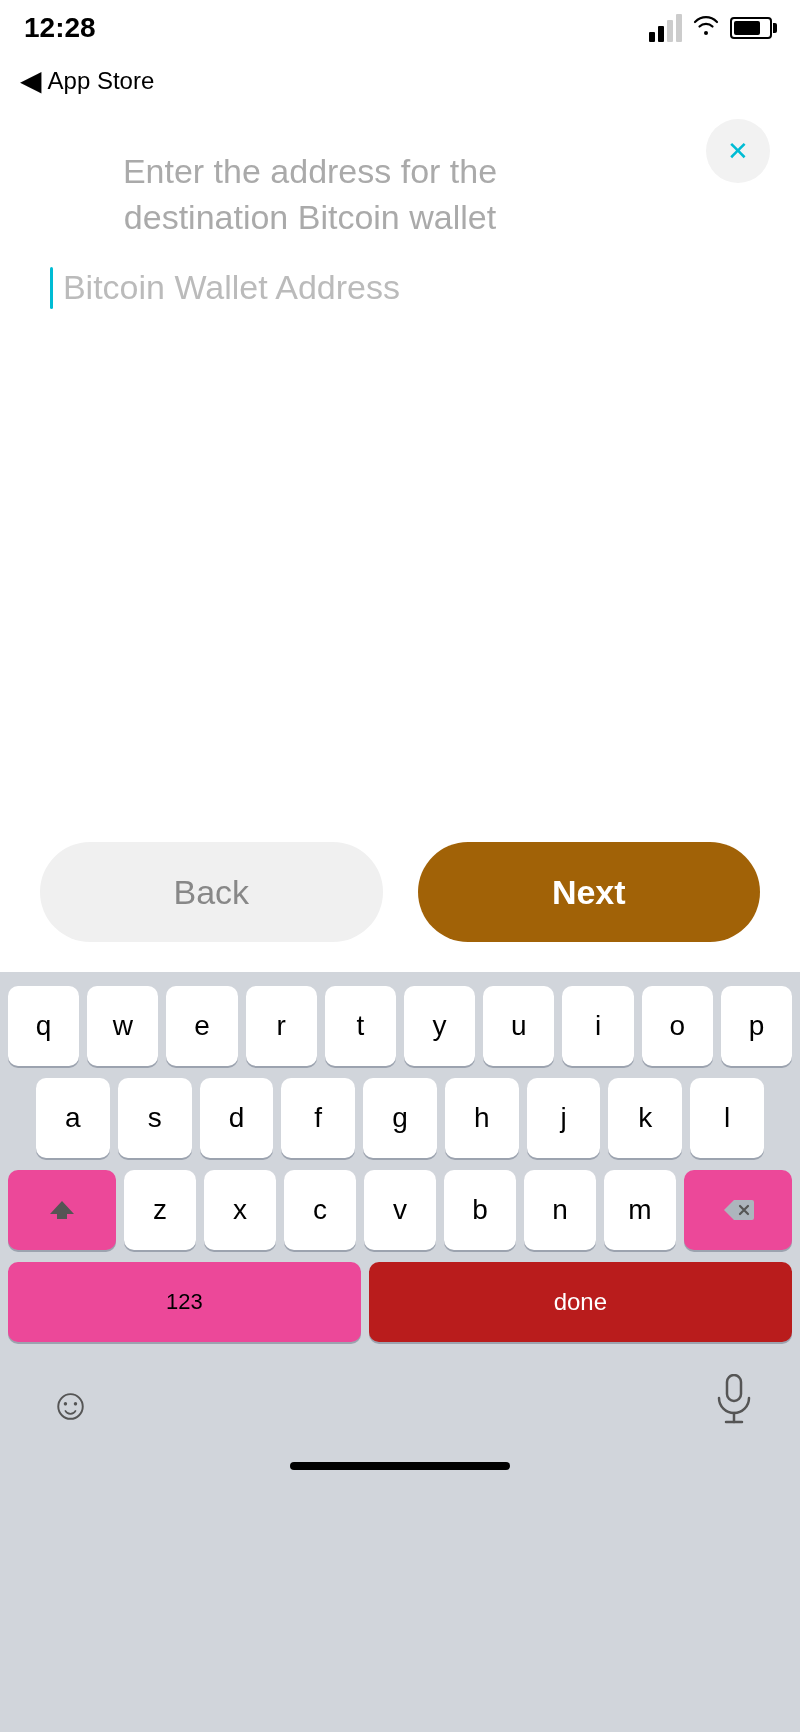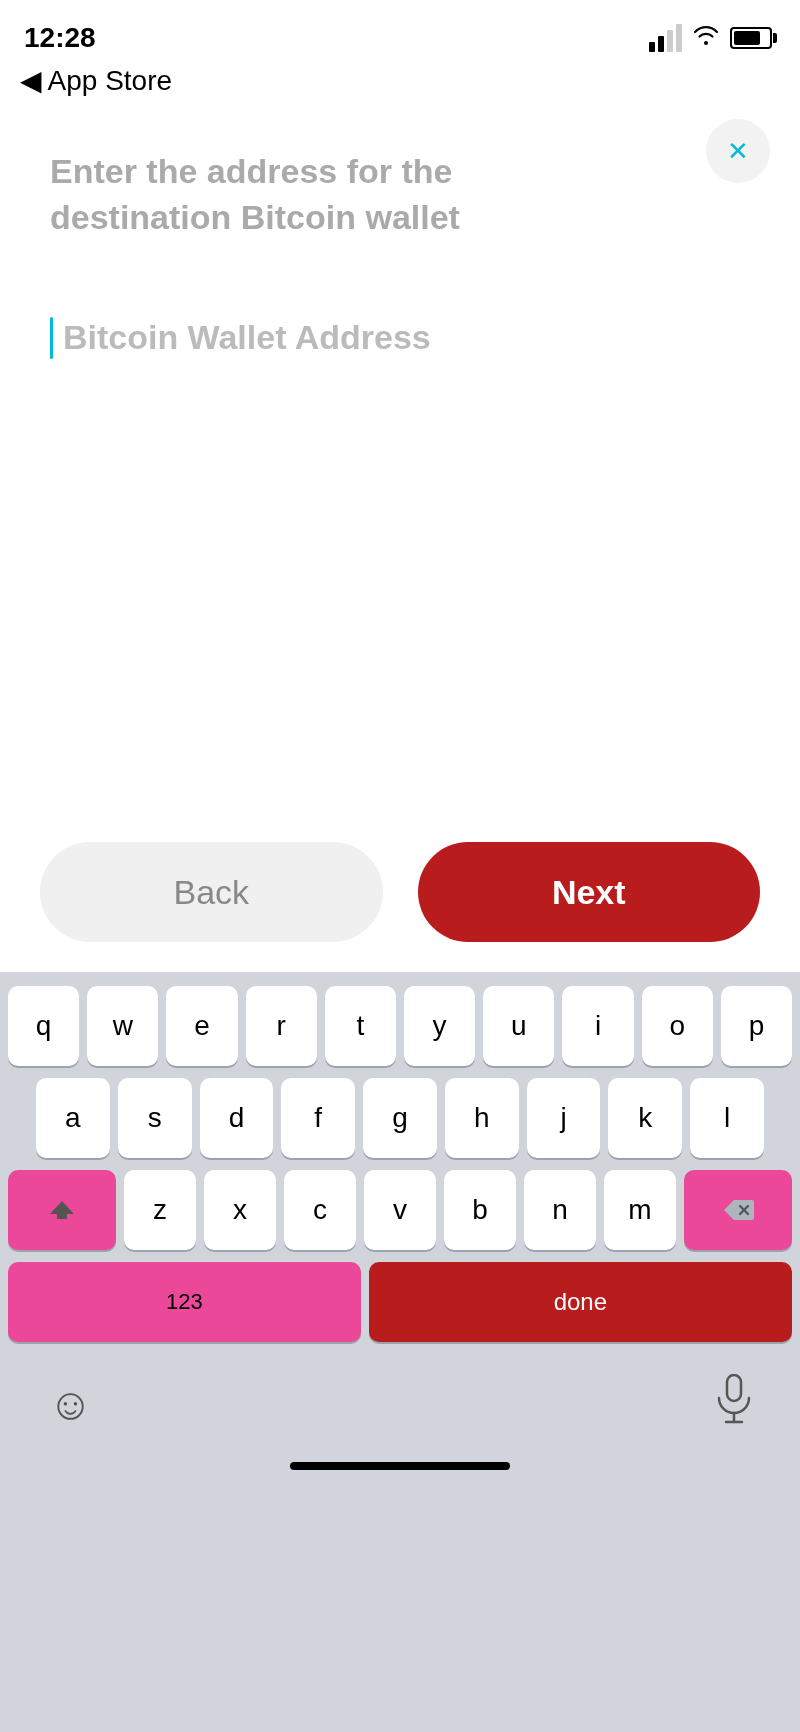--- a/index.html
+++ b/index.html
@@ -17,7 +17,7 @@
     .status-bar {
       display: flex;
       justify-content: space-between;
-      align-items: flex-end;
+      align-items: flex-start;
       padding: 14px 28px 8px 24px;
       height: 60px;
     }

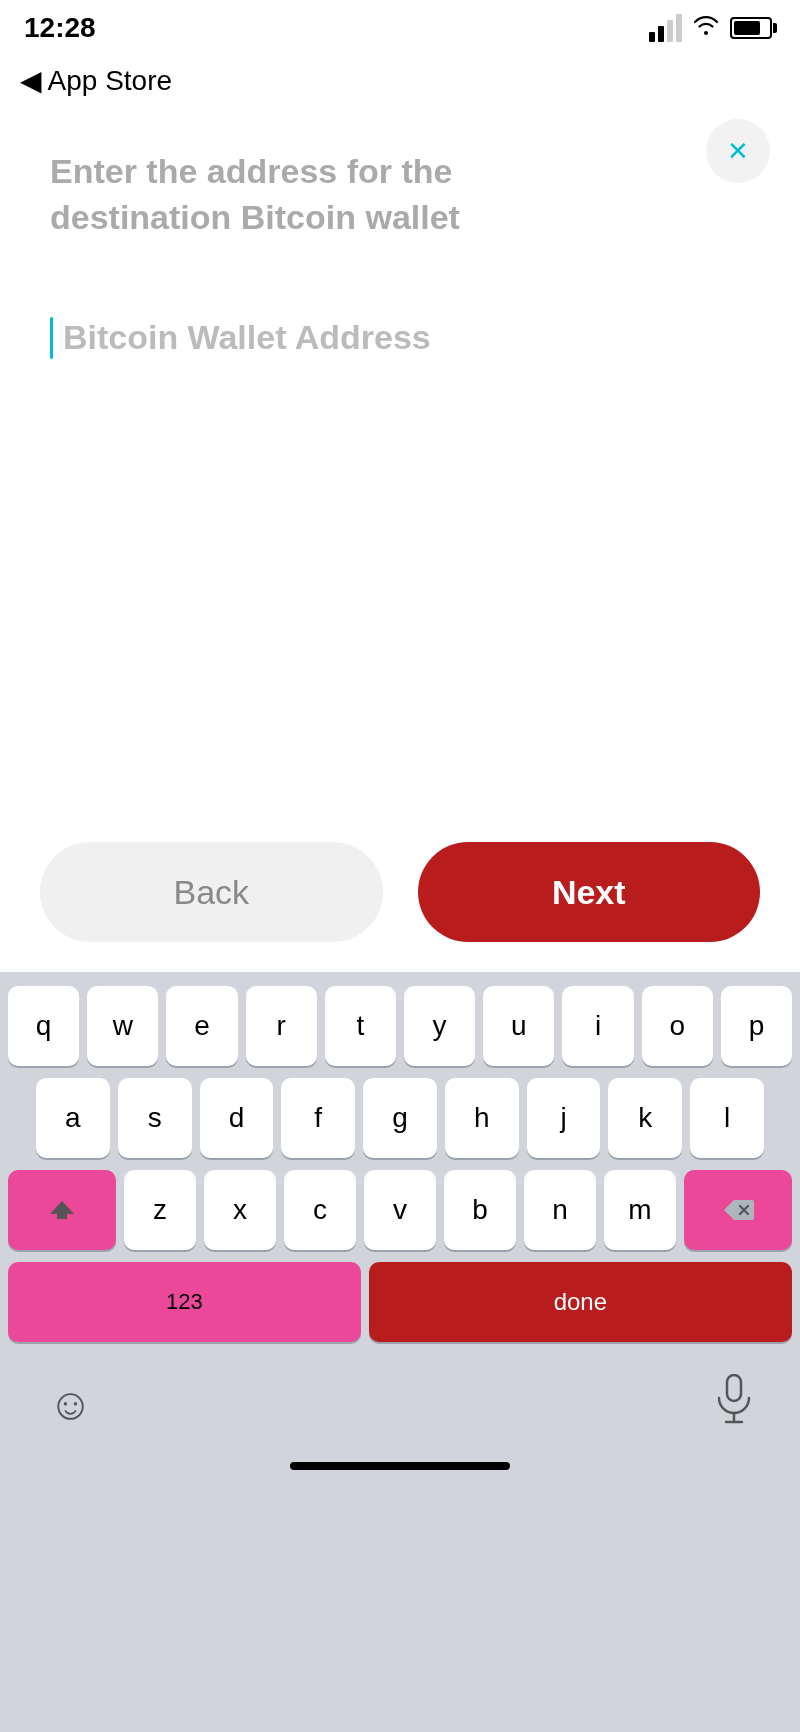--- a/index.html
+++ b/index.html
@@ -91,7 +91,7 @@
       margin-right: 6px;
     }
     .app-store-link {
-      font-size: 28px;
+      font-size: 24px;
       color: #000;
     }
 

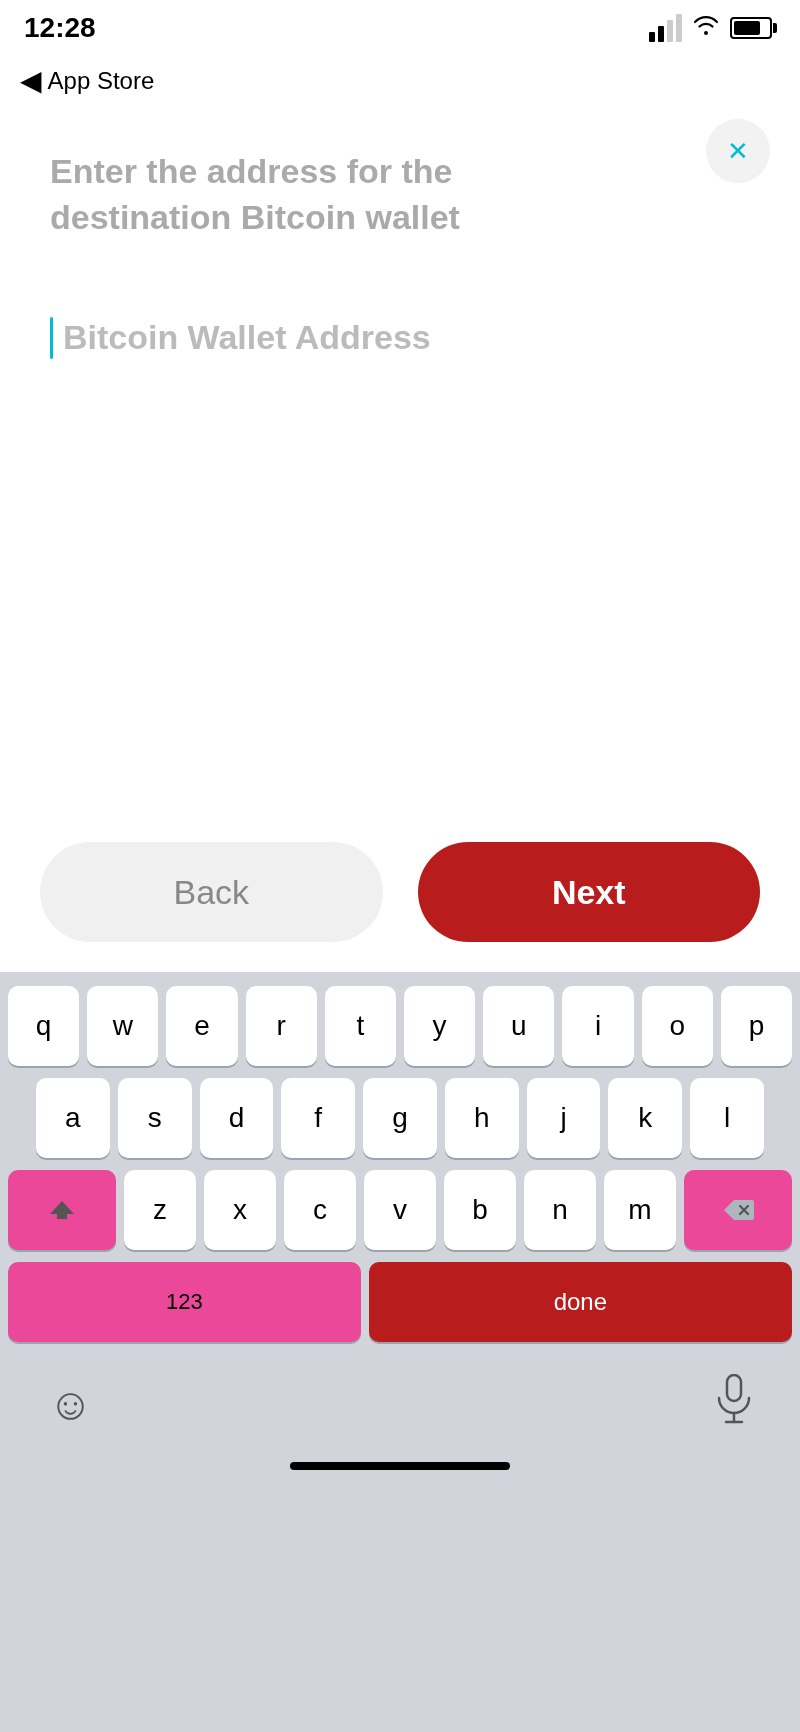--- a/index.html
+++ b/index.html
@@ -128,9 +128,10 @@
       color: #aaaaaa;
       line-height: 1.35;
       margin-top: 20px;
-      margin-bottom: 76px;
+      margin-bottom: 26px;
       max-width: 520px;
-      font-weight: 700;
+      font-weight: 400;
+      text-align: center;
     }
 
     

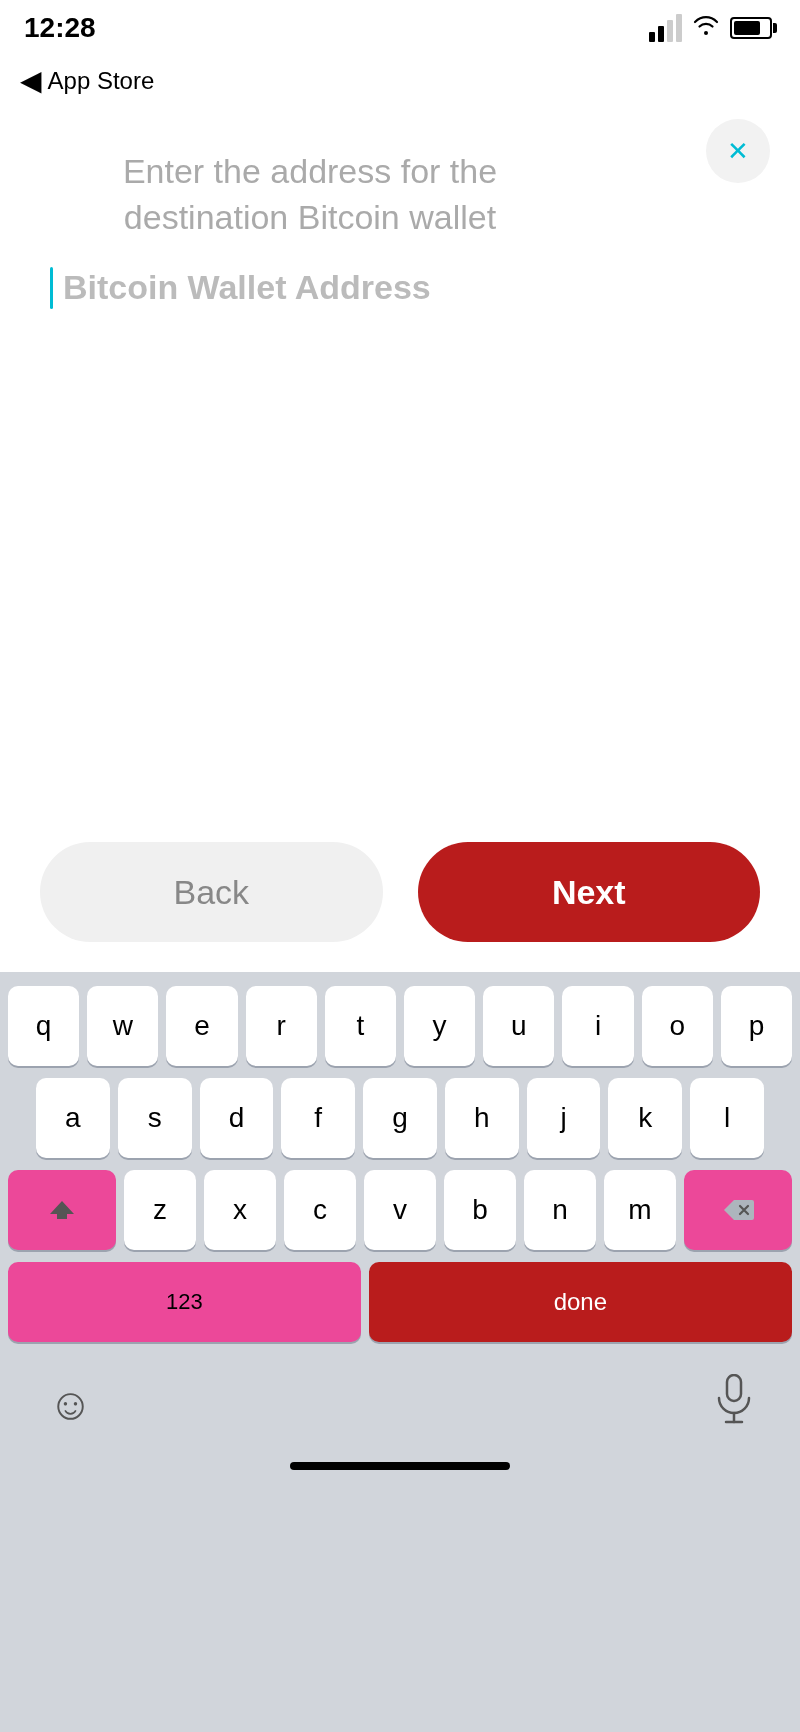--- a/index.html
+++ b/index.html
@@ -154,7 +154,7 @@
       outline: none;
       font-size: 34px;
       color: #bbbbbb;
-      font-weight: 700;
+      font-weight: 400;
       background: transparent;
       width: 100%;
     }

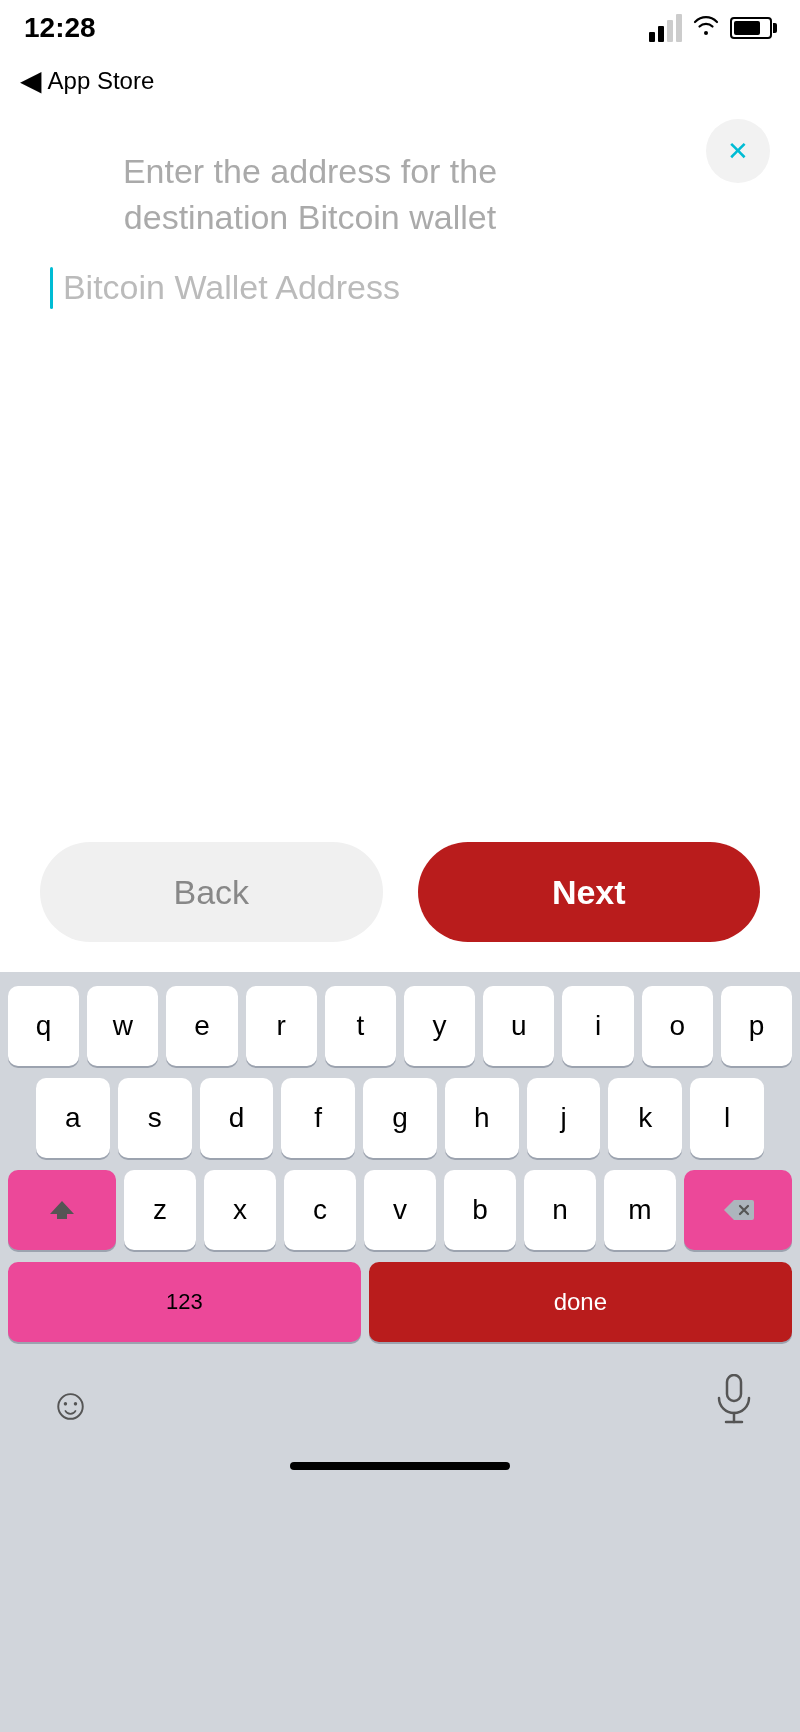--- a/index.html
+++ b/index.html
@@ -188,7 +188,7 @@
       flex: 1;
       height: 100px;
       border-radius: 50px;
-      background: #b91c1c;
+      background: #a16207;
       border: none;
       font-size: 34px;
       color: #fff;

